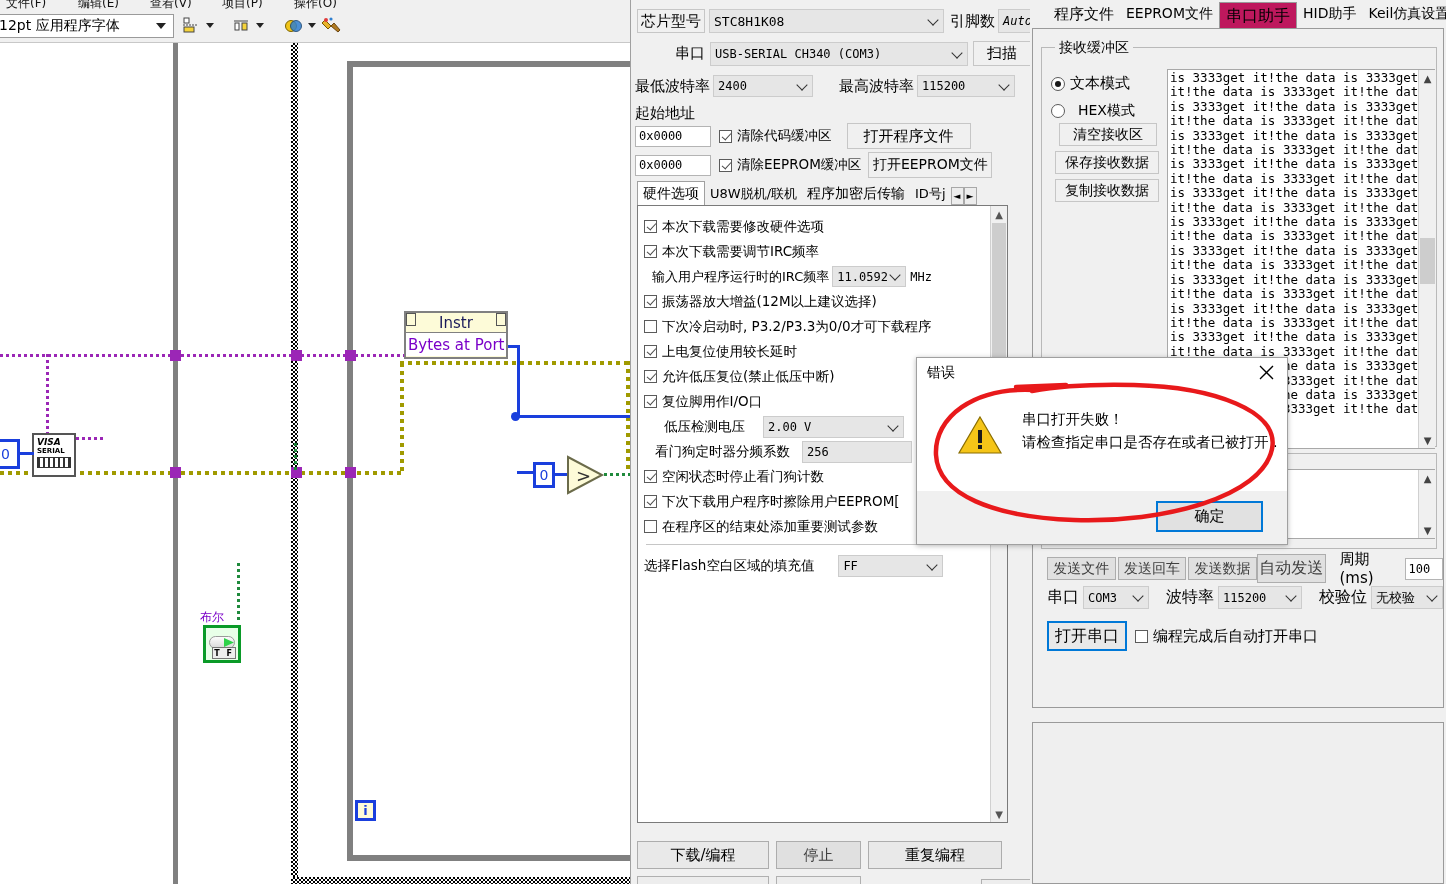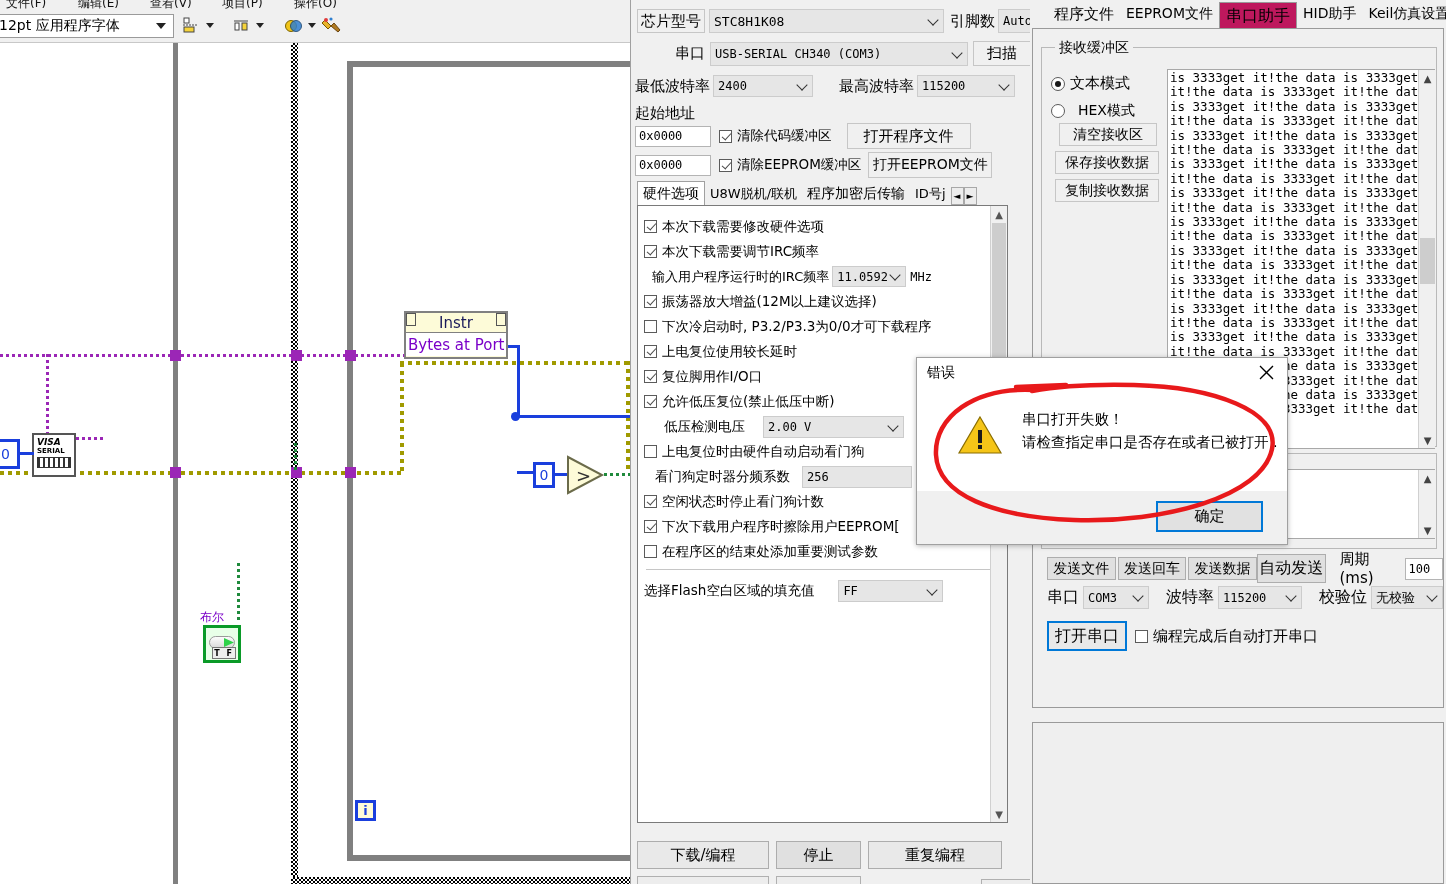--- a/index.html
+++ b/index.html
@@ -337,7 +337,7 @@
         <span class="chev" style="top:8px"></span>
       </div>
       <span class="lbl" style="margin-left:6px; font-size:15px;">引脚数</span>
-      <div class="combo" style="width:54px; height:24px; margin-left:3px;">
+      <div class="combo" style="width:54px; height:24px; margin-left:3px;font-style:italic;">
         <span>Auto</span>
         <span class="chev" style="top:8px"></span>
       </div>

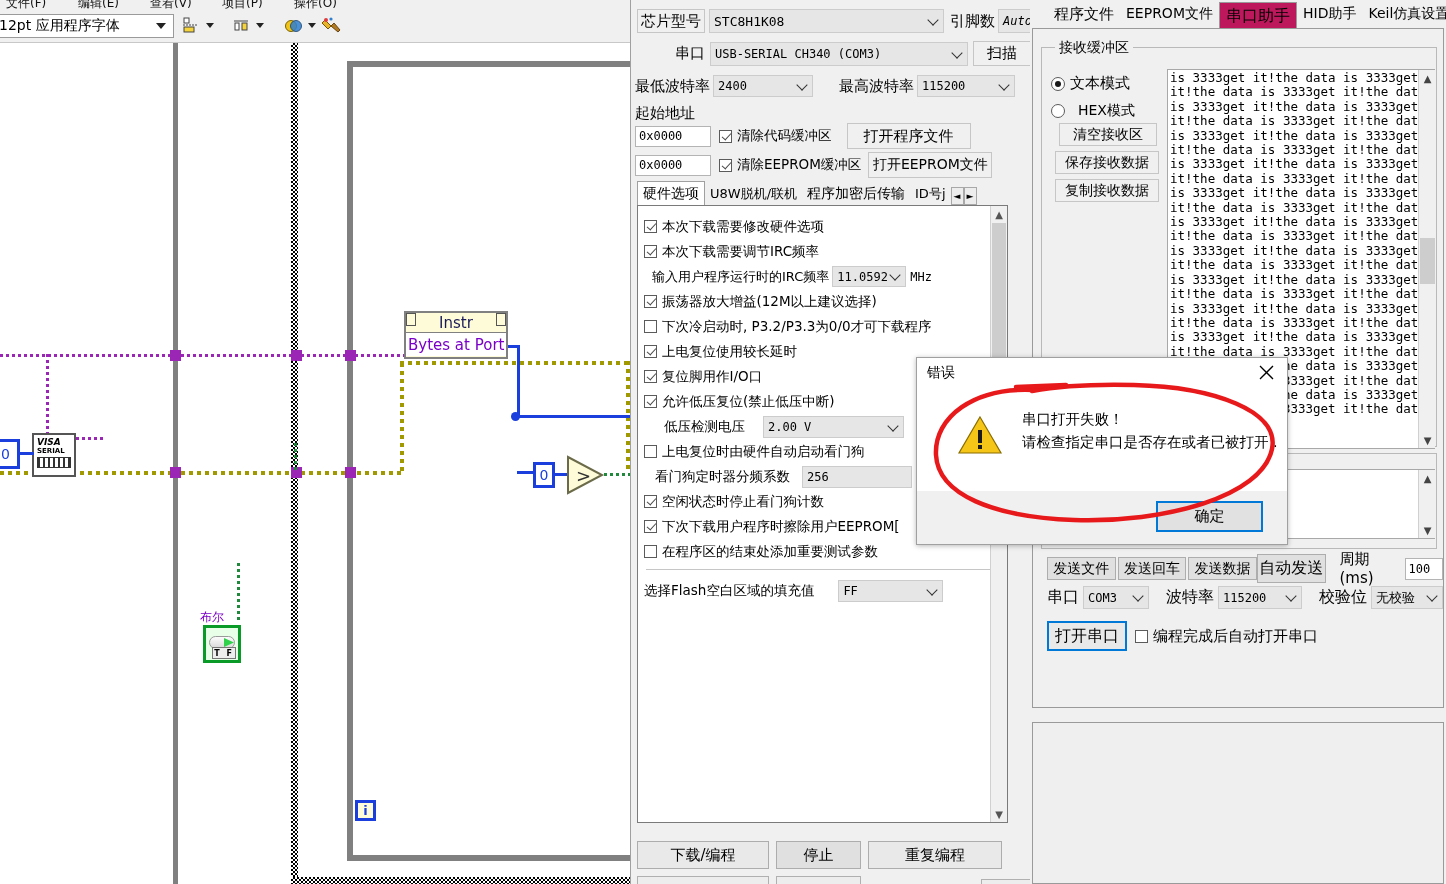--- a/index.html
+++ b/index.html
@@ -432,11 +432,11 @@
       </div>
       <div class="ckrow">
         <span class="cb on"></span>
+        <span>允许低压复位(禁止低压中断)</span>
+      </div>
+      <div class="ckrow">
+        <span class="cb on"></span>
         <span>复位脚用作I/O口</span>
-      </div>
-      <div class="ckrow">
-        <span class="cb on"></span>
-        <span>允许低压复位(禁止低压中断)</span>
       </div>
 
       <div class="ckrow" style="padding-left:26px;">

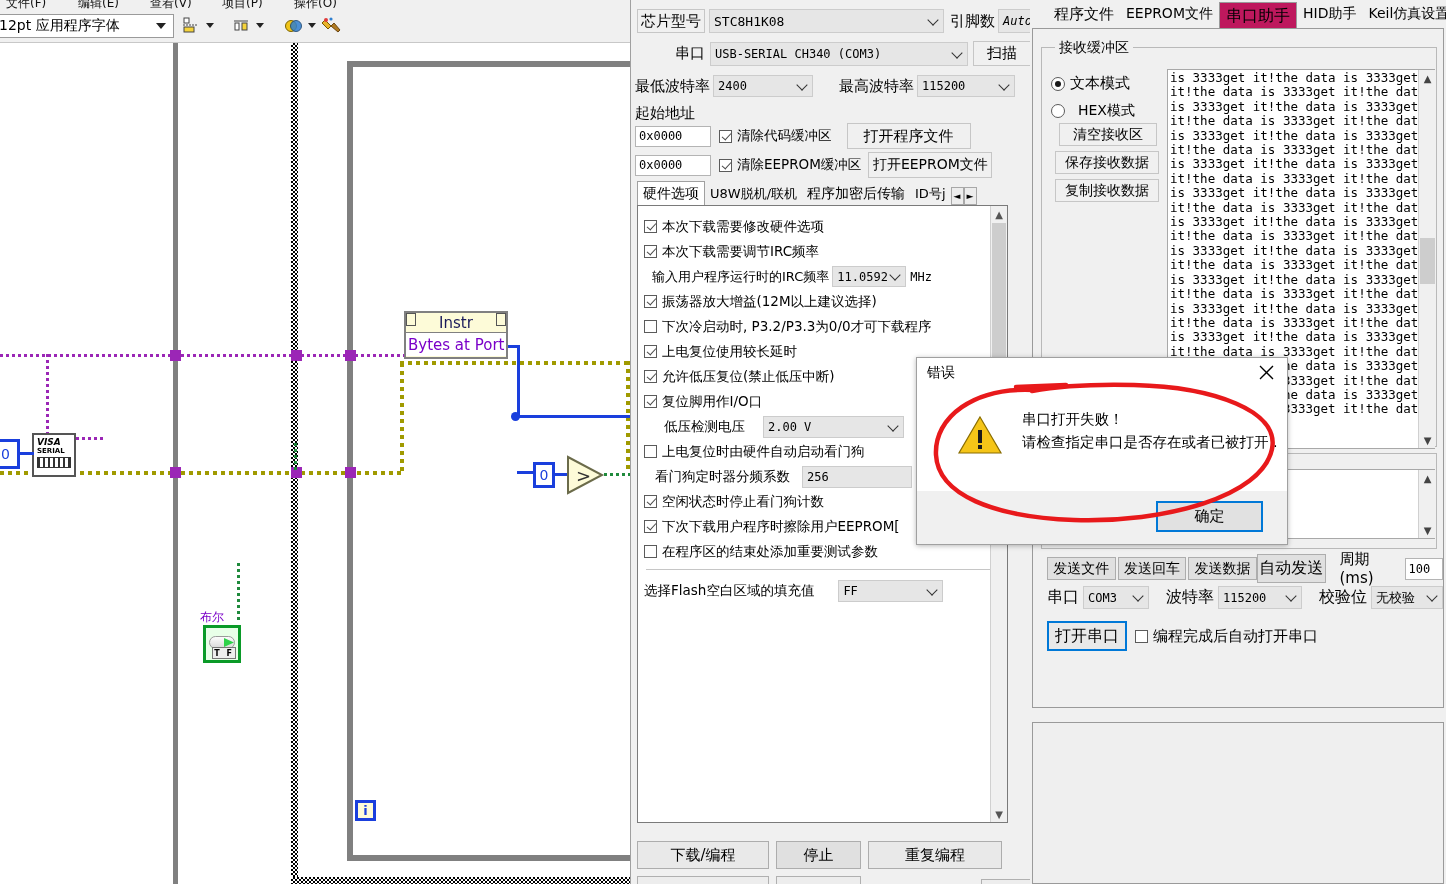--- a/index.html
+++ b/index.html
@@ -447,10 +447,6 @@
         </div>
       </div>
 
-      <div class="ckrow">
-        <span class="cb"></span>
-        <span>上电复位时由硬件自动启动看门狗</span>
-      </div>
 
       <div class="ckrow" style="padding-left:17px;">
         <span>看门狗定时器分频系数</span>

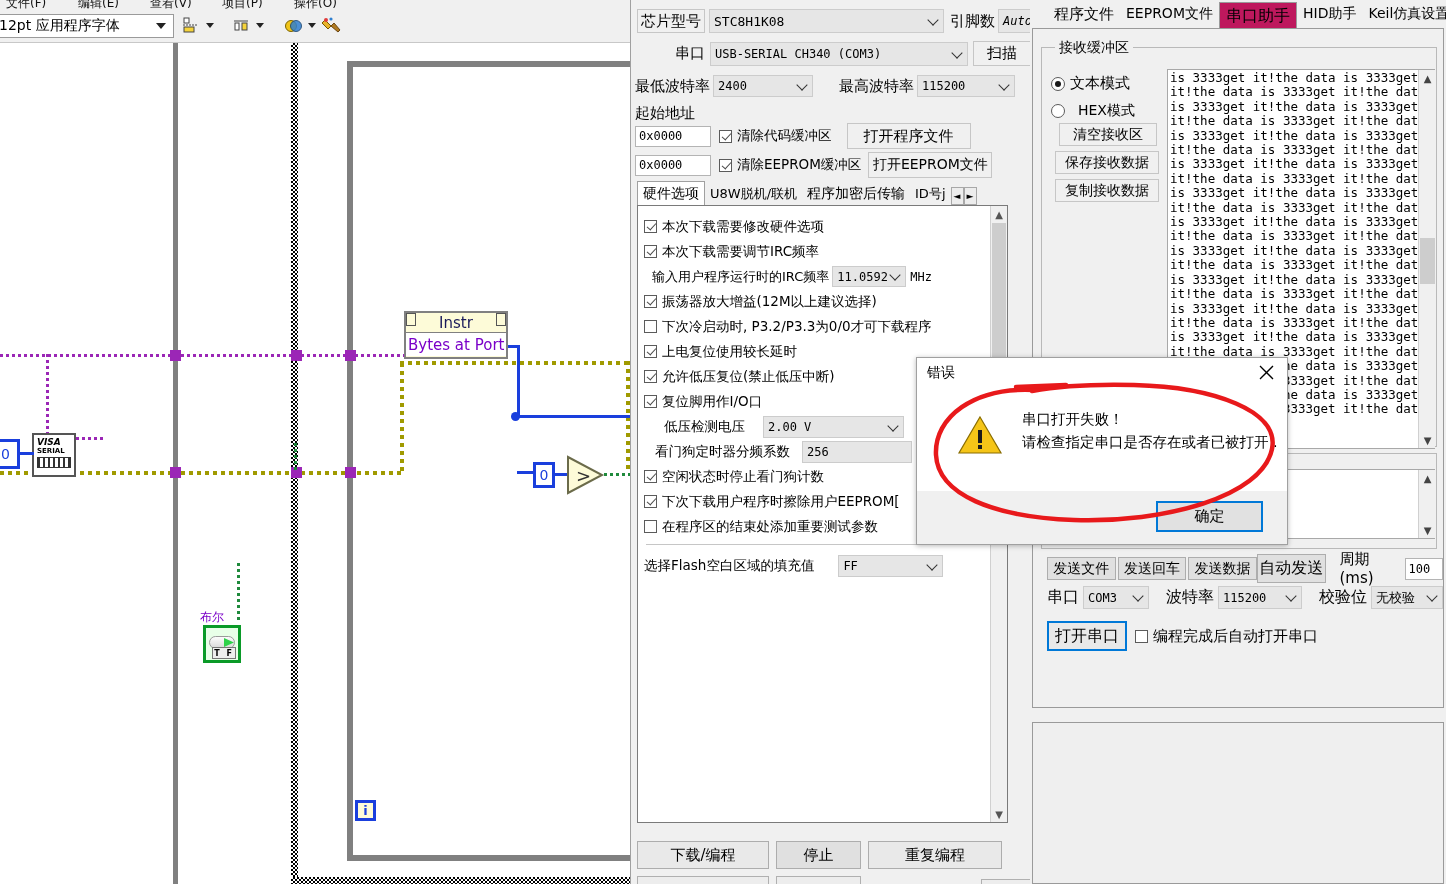--- a/index.html
+++ b/index.html
@@ -124,7 +124,7 @@
     align-items:center; justify-content:center; color:#000; white-space:nowrap;
   }
   .btn.flat { background:#f0f0f0; border:1px solid #c6c6c6; }
-  .btn.dis { color:#000000; background:#e0e0e0;text-align:center; }
+  .btn.dis { color:#404040; background:#e0e0e0;text-align:center; }
 
   .tabrow { position:absolute; display:flex; align-items:flex-end; height:24px; }
   .tab { height:22px; padding:0 5px; display:flex; align-items:center; font-size:14px;

